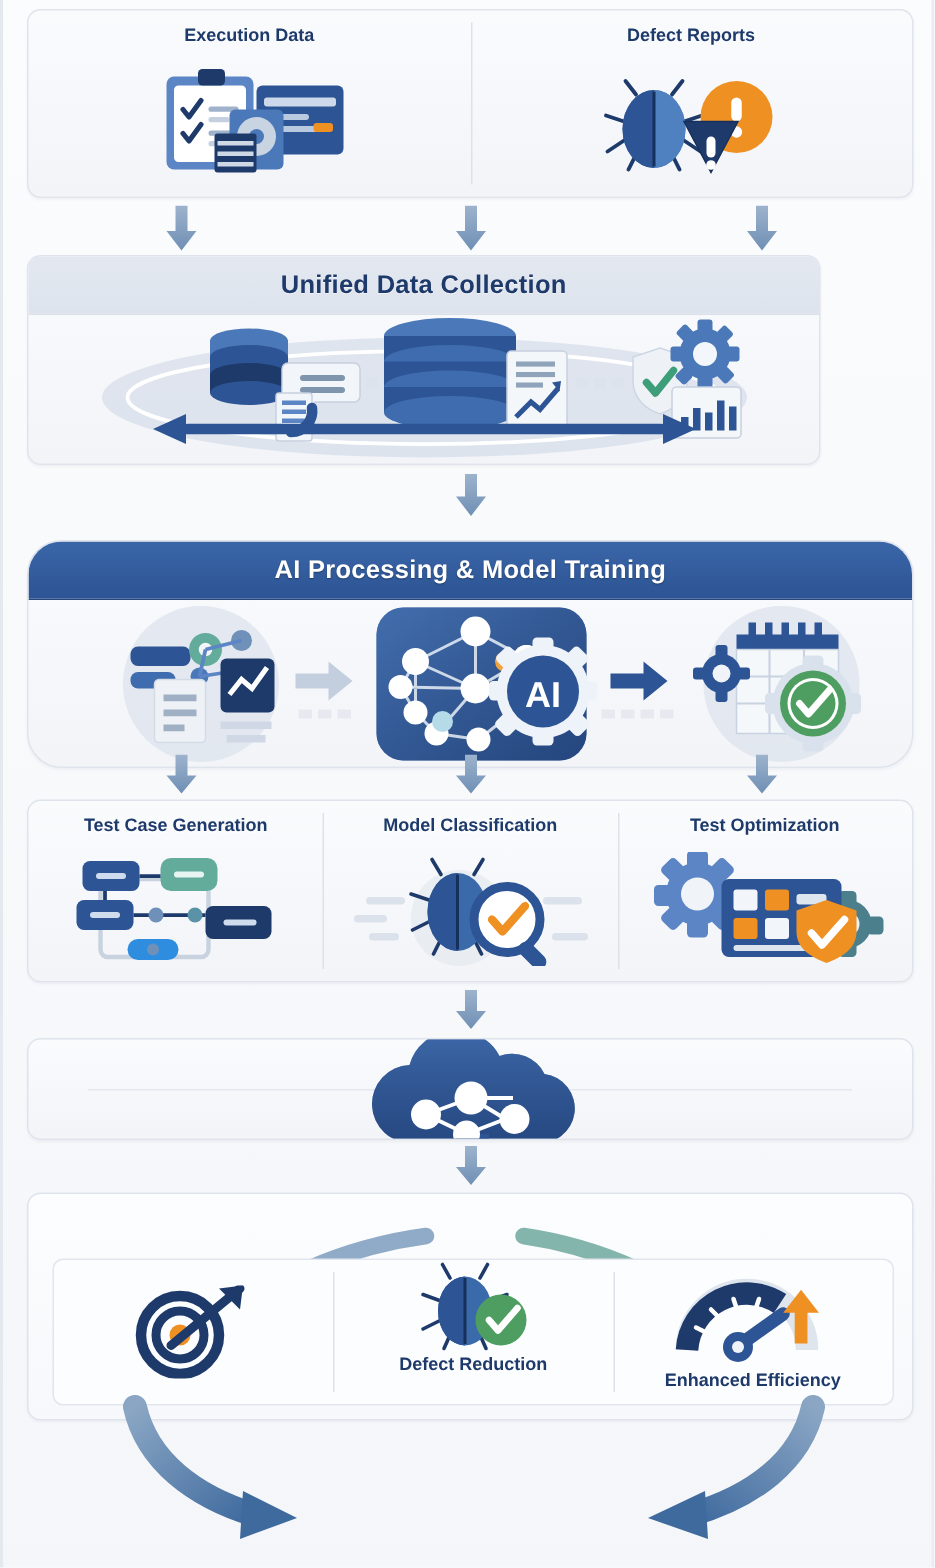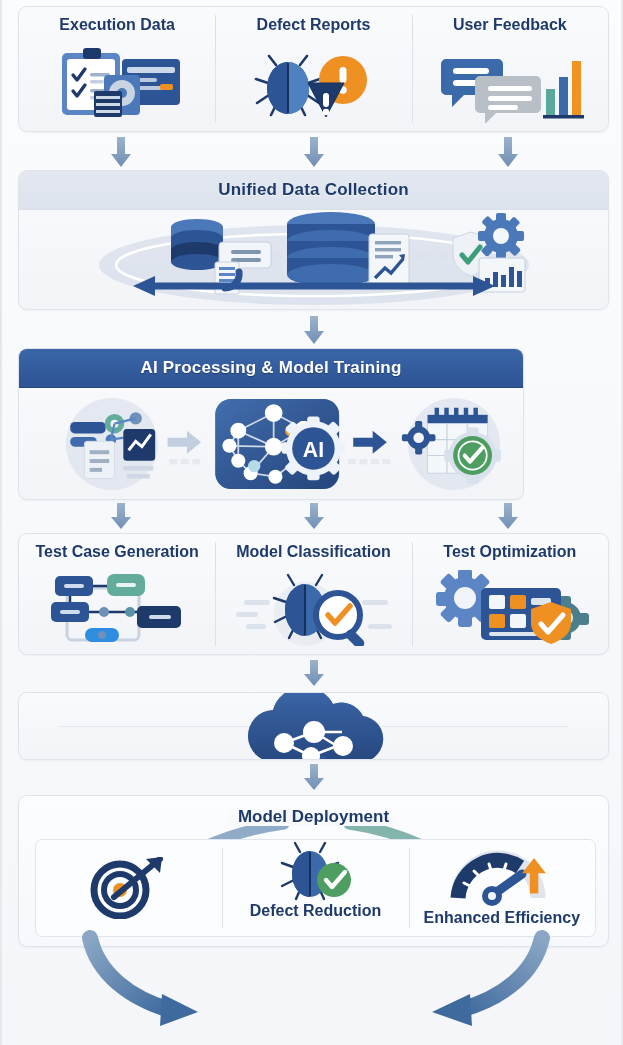--- a/index.html
+++ b/index.html
@@ -47,7 +47,7 @@
     content:"";position:absolute;left:0;top:8px;bottom:8px;width:1px;background:#dde2ea;
   }
   .col-title{
-    font-size:16px;font-weight:bold;color:#1e3a6b;margin-top:9px;white-space:nowrap;
+    font-size:12px;font-weight:bold;color:#1e3a6b;margin-top:9px;white-space:nowrap;
     text-shadow:0 1px 0 rgba(255,255,255,.7);
   }
   .col-title.below{margin-top:0;}

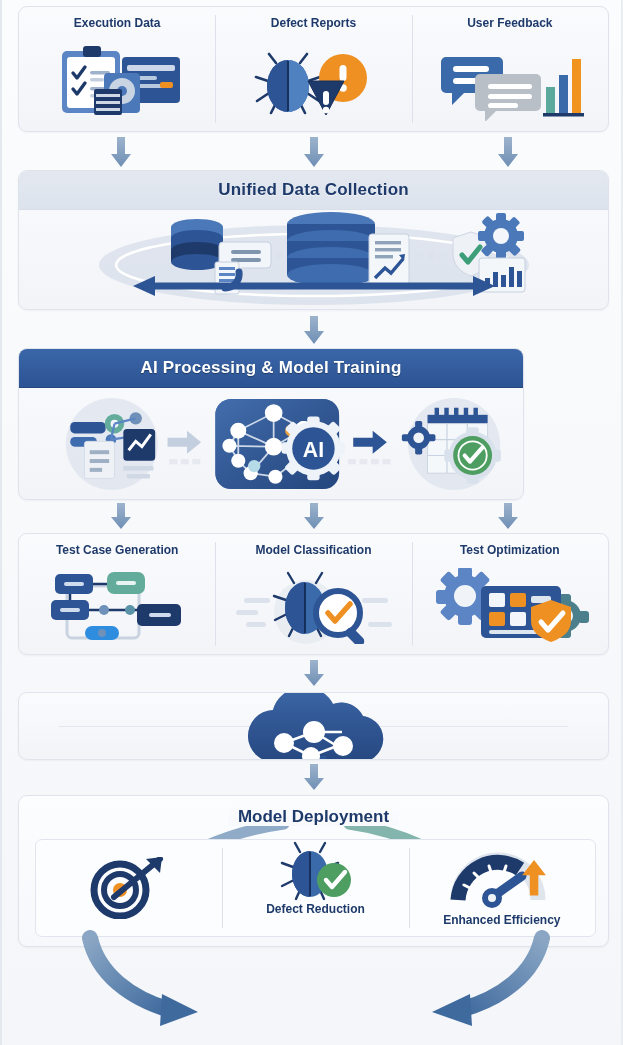--- a/index.html
+++ b/index.html
@@ -135,24 +135,6 @@
         </div>
       </div>
 
-      <div class="col">
-        <div class="col-title">User Feedback</div>
-        <div class="col-art">
-          <svg width="155" height="80" viewBox="0 0 155 80">
-            <path d="M14 16 h52 a5 5 0 0 1 5 5 v26 a5 5 0 0 1 -5 5 h-34 l-12 12 v-12 h-6 a5 5 0 0 1 -5 -5 v-26 a5 5 0 0 1 5 -5 z" fill="#3b6aaa"></path>
-            <rect x="21" y="25" width="36" height="6" rx="3" fill="#ffffff"></rect>
-            <rect x="21" y="37" width="26" height="6" rx="3" fill="#ffffff"></rect>
-            <path d="M48 33 h56 a5 5 0 0 1 5 5 v27 a5 5 0 0 1 -5 5 h-40 l-11 11 v-11 h-5 a5 5 0 0 1 -5 -5 v-27 a5 5 0 0 1 5 -5 z" fill="#b9bfc7"></path>
-            <rect x="56" y="43" width="44" height="5" rx="2.5" fill="#ffffff"></rect>
-            <rect x="56" y="53" width="44" height="5" rx="2.5" fill="#ffffff"></rect>
-            <rect x="56" y="62" width="30" height="5" rx="2.5" fill="#ffffff"></rect>
-            <rect x="114" y="46" width="9" height="26" fill="#5ba99c"></rect>
-            <rect x="127" y="34" width="9" height="38" fill="#3b6aaa"></rect>
-            <rect x="140" y="18" width="9" height="54" fill="#f0941f"></rect>
-            <rect x="111" y="72" width="41" height="3.5" fill="#1e3a6b"></rect>
-          </svg>
-        </div>
-      </div>
 
     </div>
   </div>

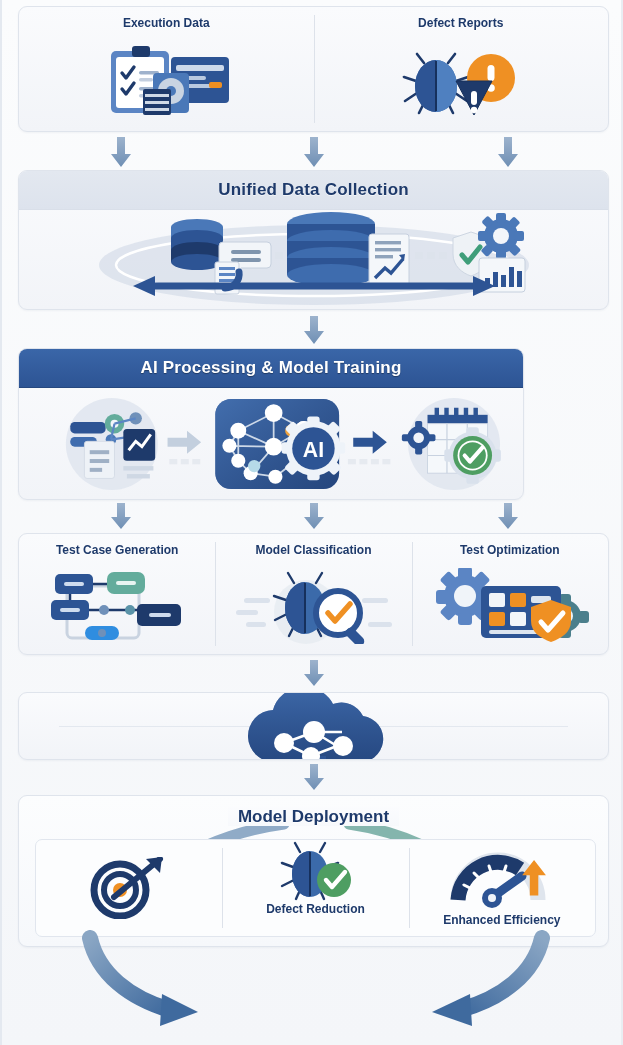--- a/index.html
+++ b/index.html
@@ -161,7 +161,7 @@
       </svg>
   </div>
 
-  <div class="card" style="left:16px;top:170px;width:591px;height:140px;">
+  <div class="card" style="left:16px;top:170px;width:529px;height:140px;">
     <div class="card-head">
       <span class="head-title">Unified Data Collection</span>
     </div>

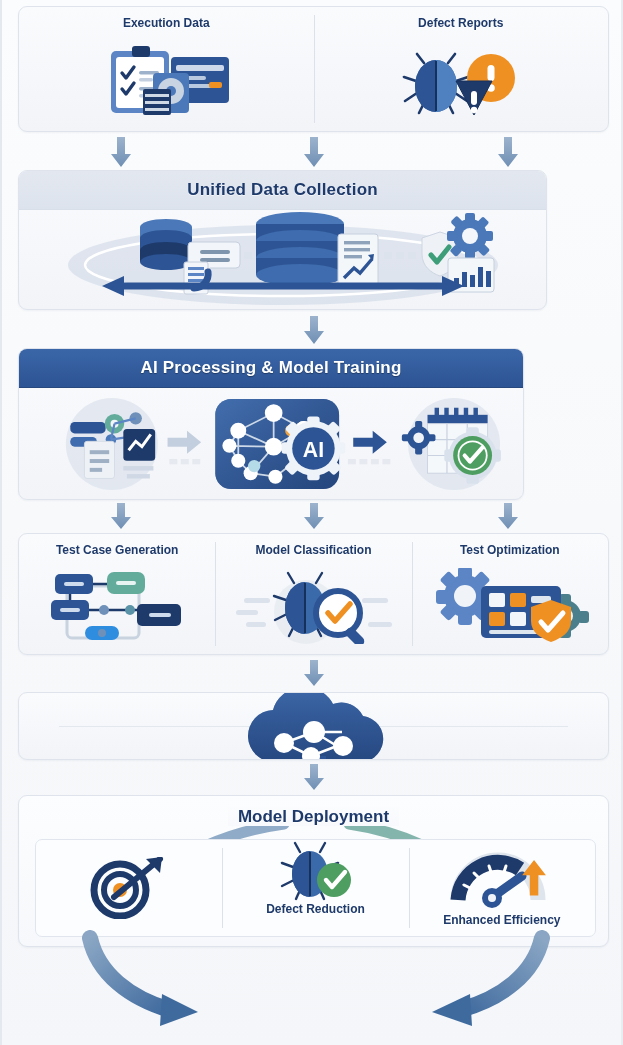--- a/index.html
+++ b/index.html
@@ -263,7 +263,7 @@
       </svg>
   </div>
 
-  <div class="card" style="left:16px;top:348px;width:506px;height:152px;">
+  <div class="card" style="left:16px;top:360px;width:591px;height:152px;border-radius:23px;">
     <div class="card-head dark">
       <span class="head-title">AI Processing &amp; Model Training</span>
     </div>

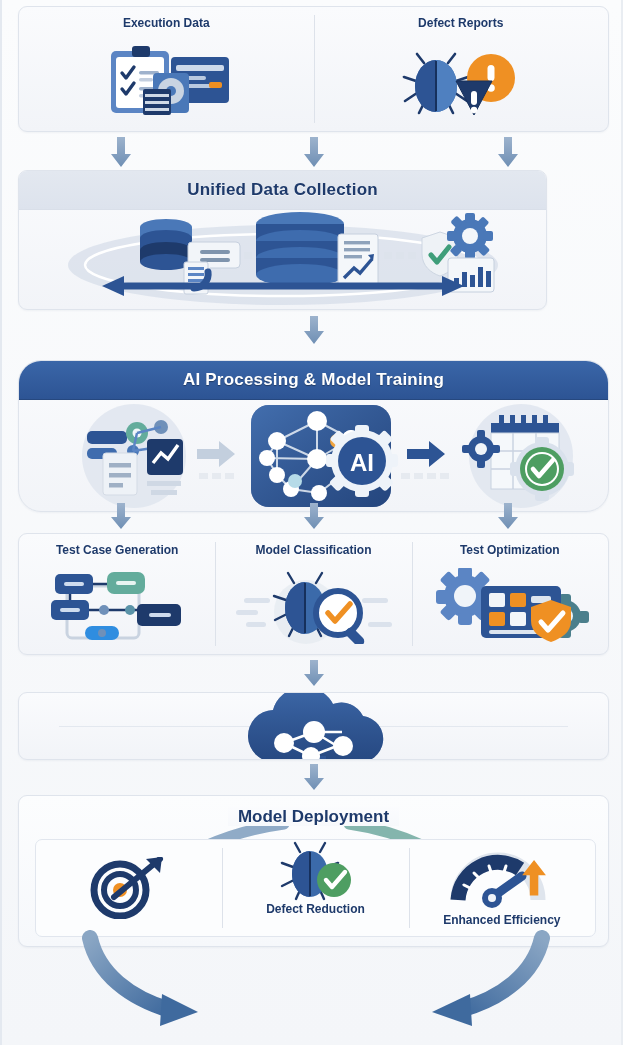--- a/index.html
+++ b/index.html
@@ -556,9 +556,6 @@
       <path d="M120 100 C150 56 220 34 265 28" stroke="#7d9cbd" stroke-width="11" fill="none" stroke-linecap="round" opacity=".85"></path>
       <path d="M470 100 C440 56 372 34 330 28" stroke="#6fa89f" stroke-width="11" fill="none" stroke-linecap="round" opacity=".85"></path>
     </svg>
-    <div class="float-title" style="top:11px;">
-      <span style="background:linear-gradient(180deg,#fbfcfe 0%,#f7f9fc 100%);padding:0 10px;">Model Deployment</span>
-    </div>
 
     <div style="position:absolute;left:16px;top:43px;width:559px;height:96px;background:#fcfdfe;border:1px solid #e1e6ee;border-radius:7px;display:flex;">
 

